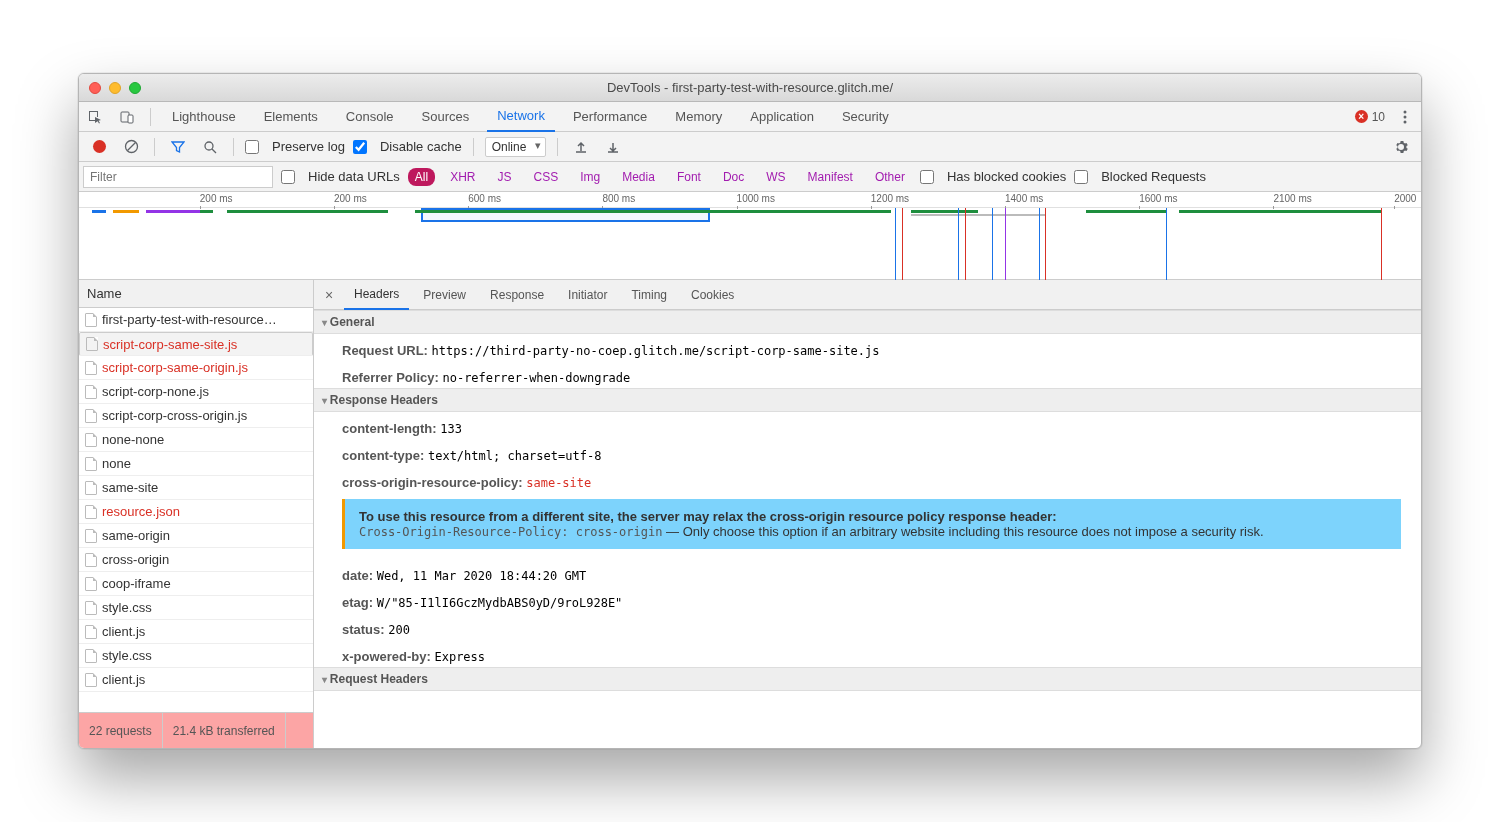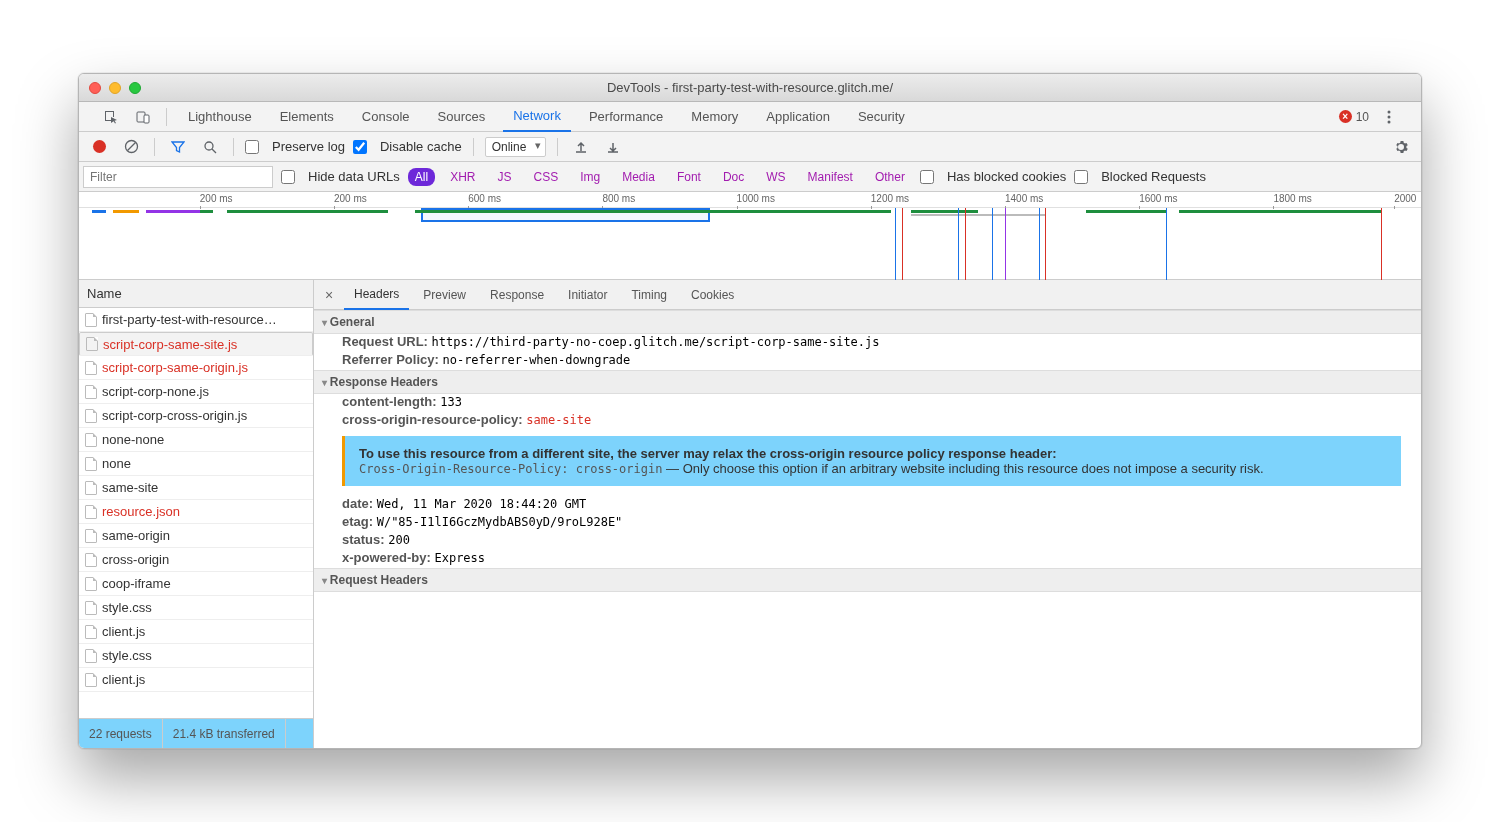--- a/index.html
+++ b/index.html
@@ -12,7 +12,7 @@
 .dot.yellow{background:#febc2e;border:1px solid #e0a428;}
 .dot.green{background:#28c840;border:1px solid #1fa833;}
 .title{position:absolute;left:0;right:0;text-align:center;font-size:13px;color:#4a4a4a;}
-.tabbar{height:30px;background:#f3f3f3;border-bottom:1px solid #ccc;display:flex;align-items:center;padding:0 20px;gap:8px;flex-shrink:0;}
+.tabbar{height:30px;background:#f3f3f3;border-bottom:1px solid #ccc;display:flex;align-items:center;padding:0 4px;gap:8px;flex-shrink:0;}
 .tabbar .spacer{flex:1;}
 .tab{font-size:13px;color:#555;padding:0 10px;height:30px;display:flex;align-items:center;cursor:pointer;}
 .tab.active{color:#1a73e8;border-bottom:2px solid #1a73e8;}

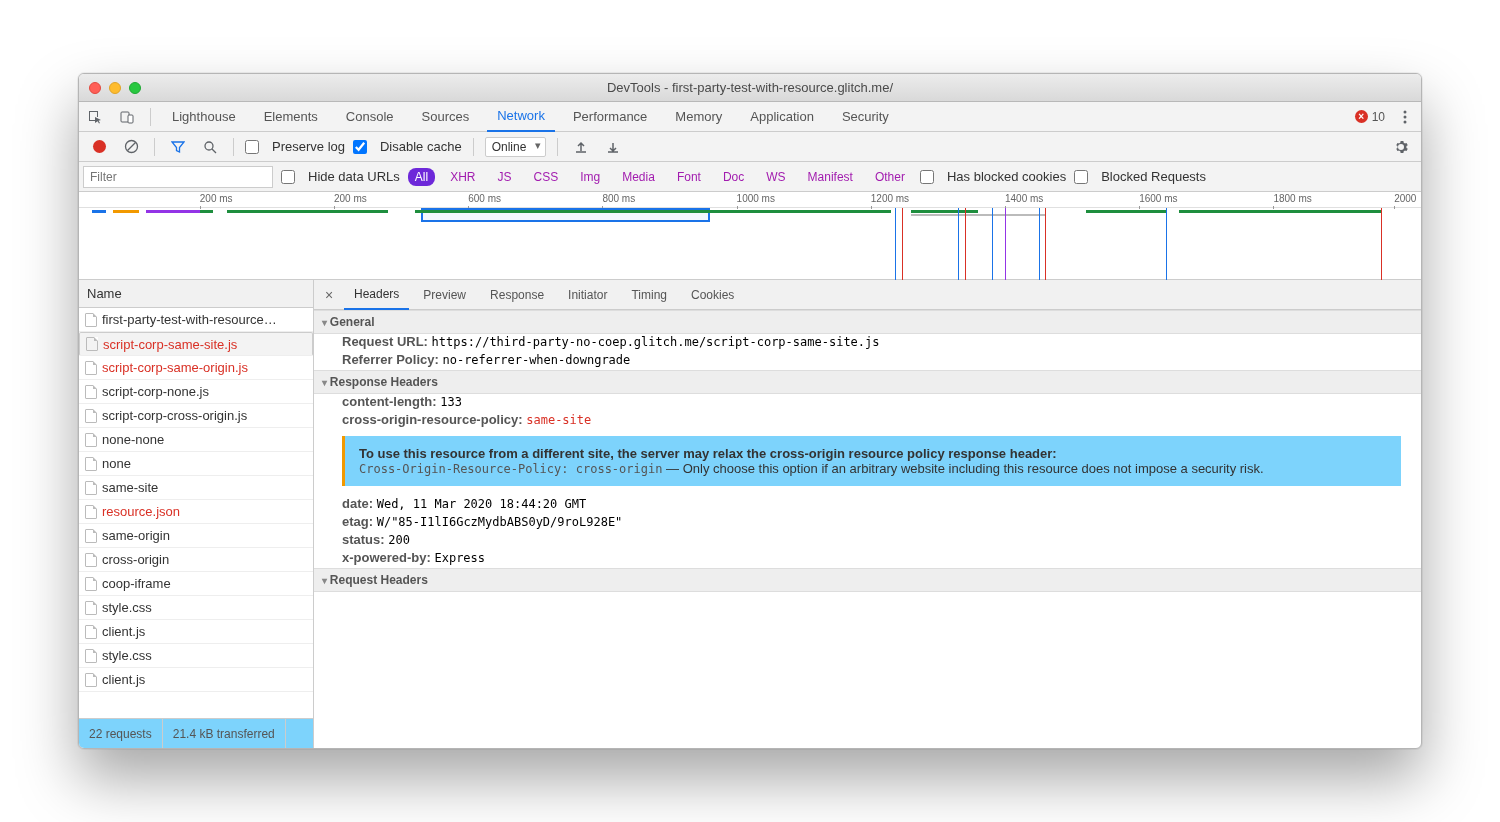--- a/index.html
+++ b/index.html
@@ -30,7 +30,7 @@
 .filterbar{height:30px;background:#f3f3f3;border-bottom:1px solid #ccc;display:flex;align-items:center;padding:0 4px;gap:8px;flex-shrink:0;}
 .filter-in{width:190px;height:22px;border:1px solid #ccc;font-size:12px;padding:0 6px;background:#fff;}
 .pill{font-size:12px;color:#a21caf;padding:2px 7px;cursor:pointer;border-radius:8px;}
-.pill.active{background:#6d28d9;color:#fff;}
+.pill.active{background:#be185d;color:#fff;}
 .timeline{height:88px;border-bottom:1px solid #ccc;flex-shrink:0;position:relative;background:#fff;}
 .tl-ticks{height:16px;border-bottom:1px solid #e0e0e0;position:relative;font-size:10px;color:#666;}
 .tl-tick{position:absolute;top:1px;}

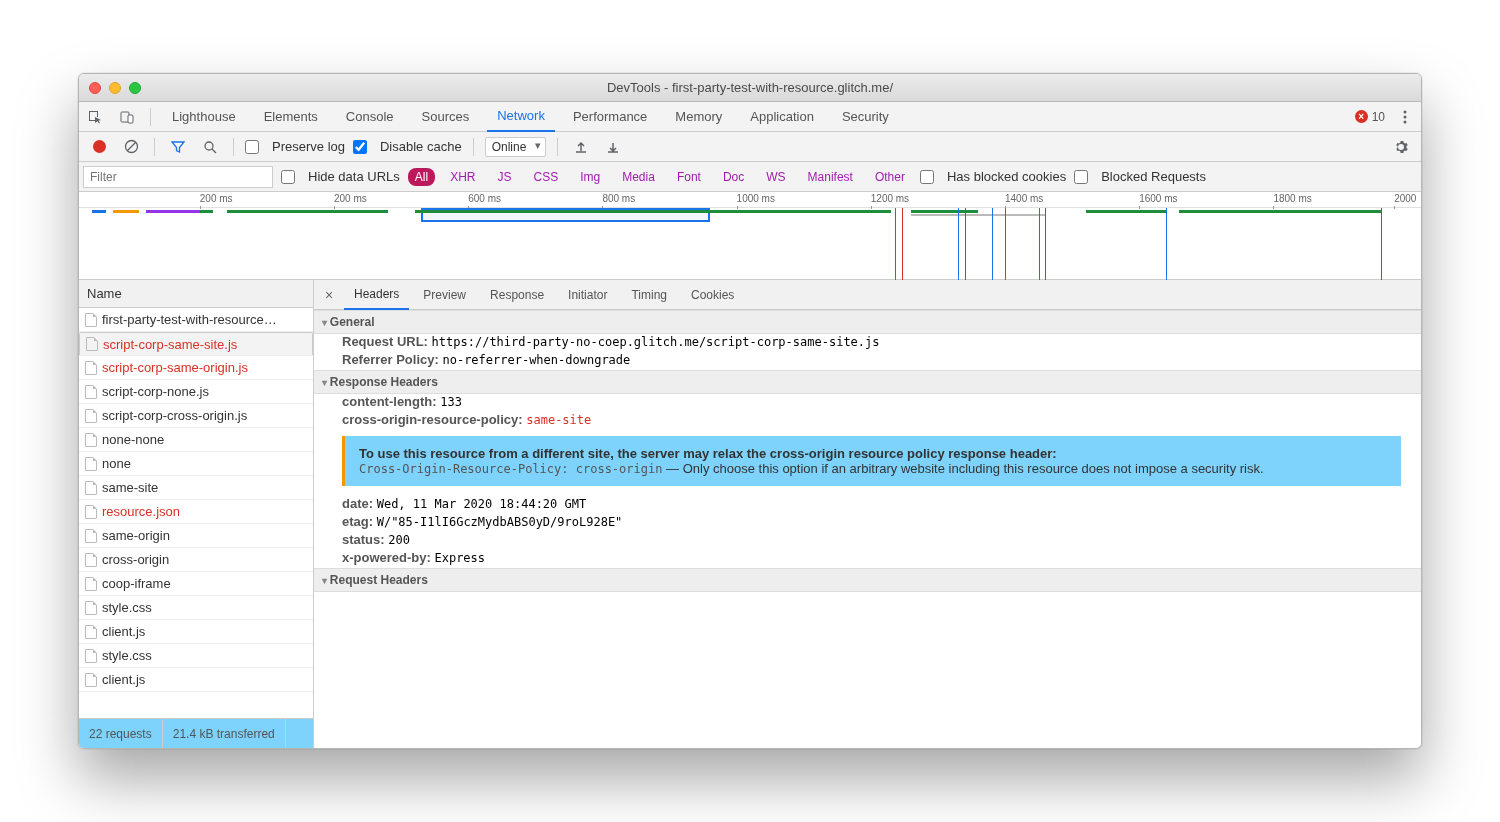--- a/index.html
+++ b/index.html
@@ -206,7 +206,7 @@
       <div class="tl-tick" style="left:59%">1200 ms</div>
       <div class="tl-tick" style="left:69%">1400 ms</div>
       <div class="tl-tick" style="left:79%">1600 ms</div>
-      <div class="tl-tick" style="left:89%">1800 ms</div>
+      <div class="tl-tick" style="left:89%">2100 ms</div>
       <div class="tl-tick" style="left:98%">2000</div>
     </div>
     <div class="tl-body">

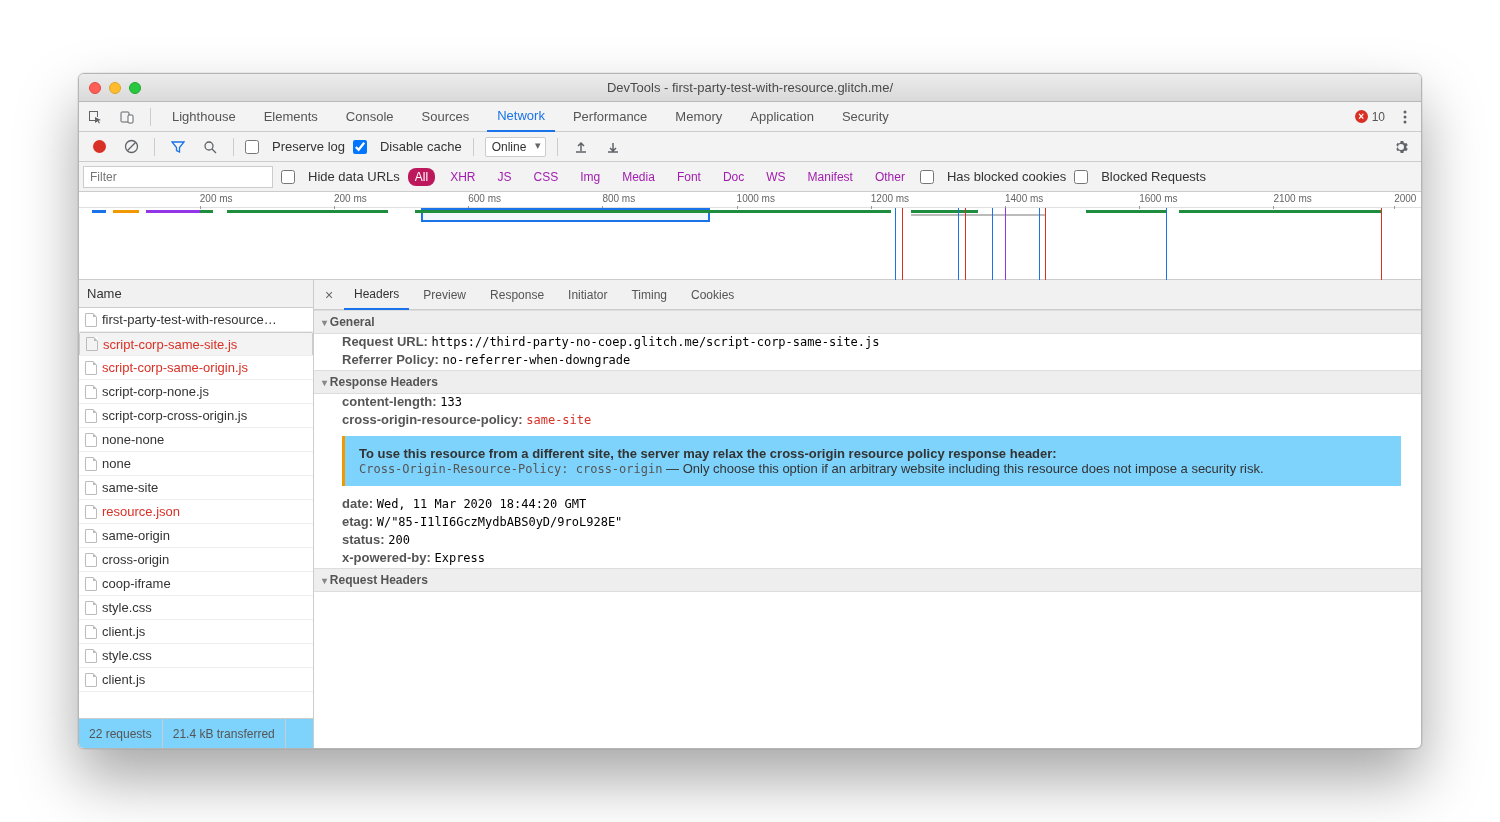--- a/index.html
+++ b/index.html
@@ -57,7 +57,7 @@
 .detail-body{flex:1;overflow:auto;font-size:13px;}
 .section-h{background:#eee;border-top:1px solid #ddd;border-bottom:1px solid #ddd;padding:4px 8px;font-weight:600;color:#555;font-size:12px;}
 .section-h::before{content:"▾ ";color:#888;font-size:10px;}
-.kv{padding:0 8px 3px 28px;}
+.kv{padding:9px 8px 3px 28px;}
 .kv b{color:#555;font-weight:600;}
 .kv .mono,.mono{font-family:Menlo,Consolas,monospace;font-size:12px;}
 .kv .redv{color:#d93025;}

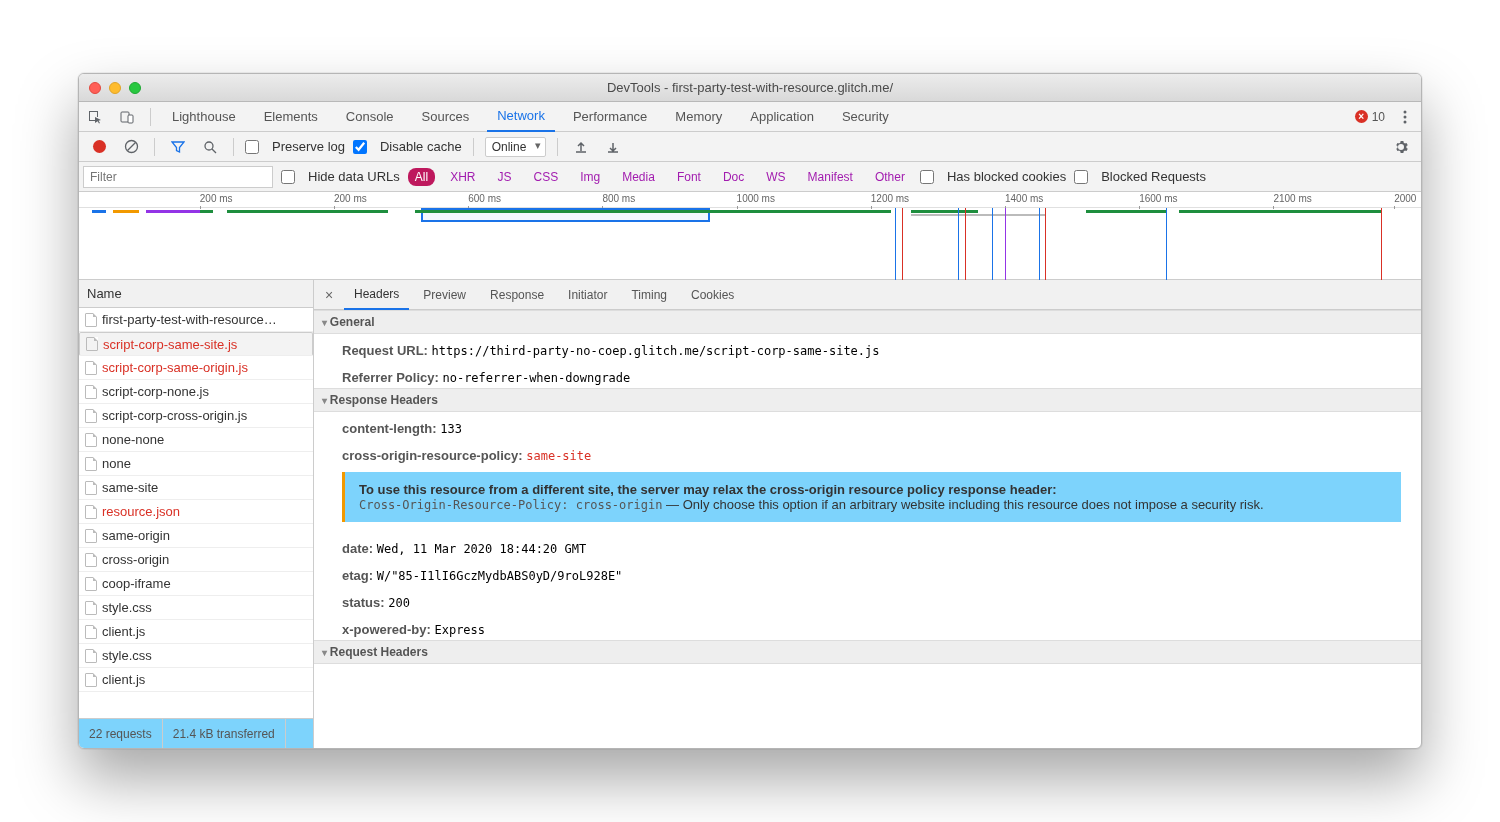--- a/index.html
+++ b/index.html
@@ -326,6 +326,7 @@
         <div class="kv"><b>Referrer Policy:</b> <span class="mono">no-referrer-when-downgrade</span></div>
         <div class="section-h">Response Headers</div>
         <div class="kv"><b>content-length:</b> <span class="mono">133</span></div>
+        <div class="kv"><b>content-type:</b> <span class="mono">text/html; charset=utf-8</span></div>
         <div class="kv"><b>cross-origin-resource-policy:</b> <span class="mono redv">same-site</span></div>
         <div class="callout">
           <b>To use this resource from a different site, the server may relax the cross-origin resource policy response header:</b><br>

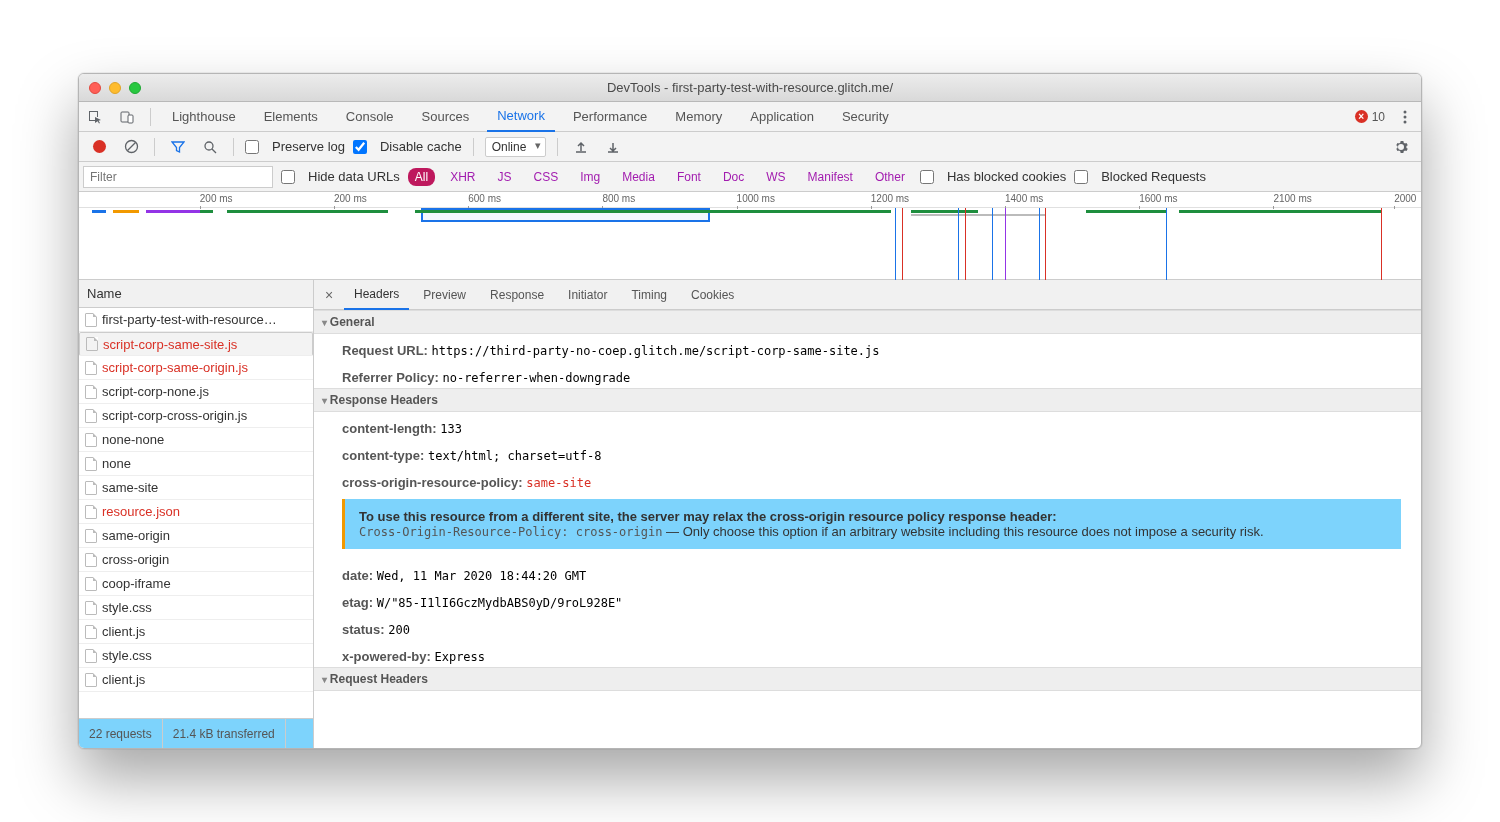--- a/index.html
+++ b/index.html
@@ -63,7 +63,7 @@
 .kv .redv{color:#d93025;}
 .callout{margin:6px 20px 10px 28px;background:#7dd3fc;border-left:3px solid #f29900;padding:10px 14px;font-size:13px;color:#333;}
 .callout .mono{color:#555;}
-.foot{height:30px;border-top:1px solid #ccc;display:flex;align-items:center;font-size:12px;color:#555;background:#7dd3fc;}
+.foot{height:36px;border-top:1px solid #ccc;display:flex;align-items:center;font-size:12px;color:#555;background:#fca5a5;}
 .foot>div{padding:0 10px;border-right:1px solid #ccc;height:100%;display:flex;align-items:center;}
 svg{display:block;}
 </style>

